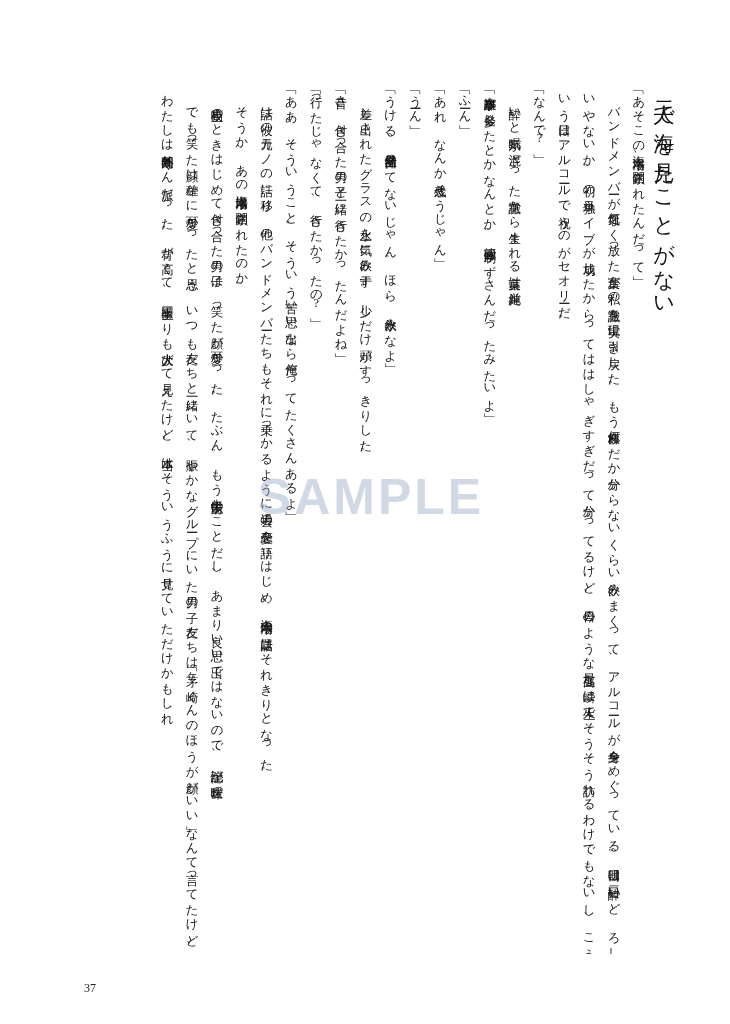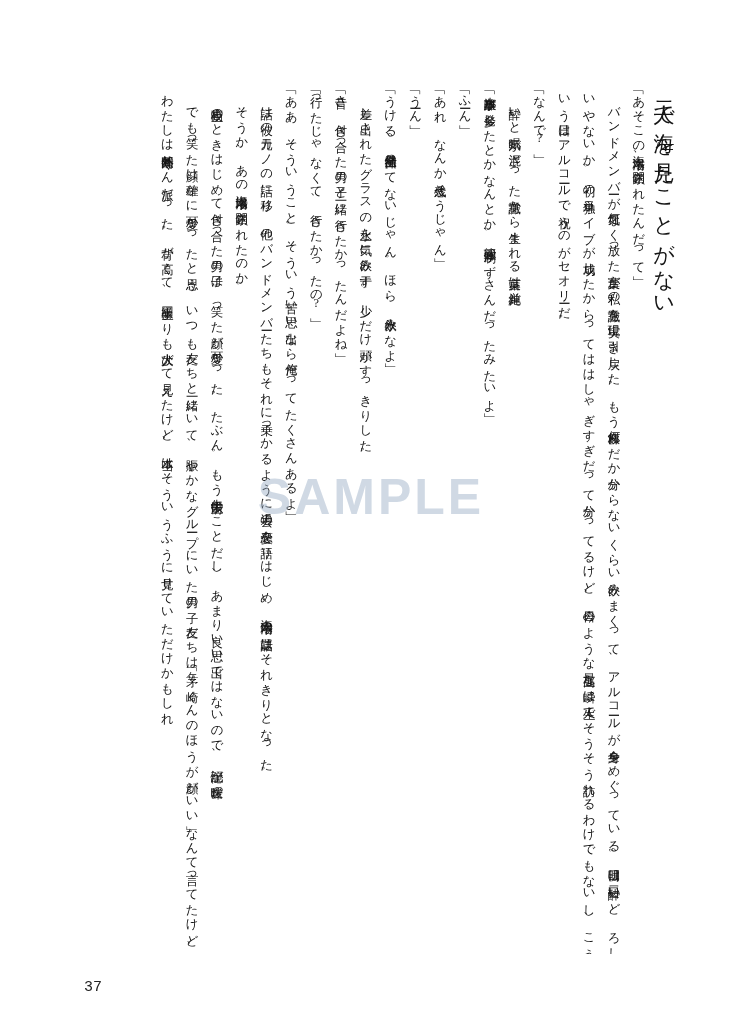--- a/index.html
+++ b/index.html
@@ -76,8 +76,8 @@
     position: absolute;
     left: 84px;
     bottom: 28px;
-    font-family: Liberation Mono, monospace;
-    font-size: 15px;
+    font-family: Liberation Serif, serif;
+    font-size: 12px;
     color: #222222;
   }
 </style>

